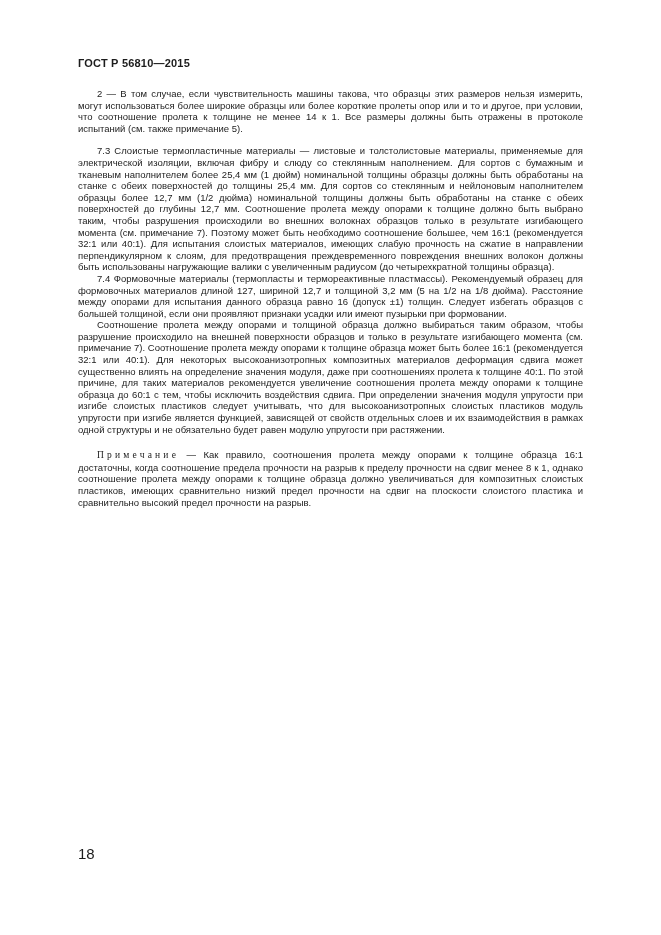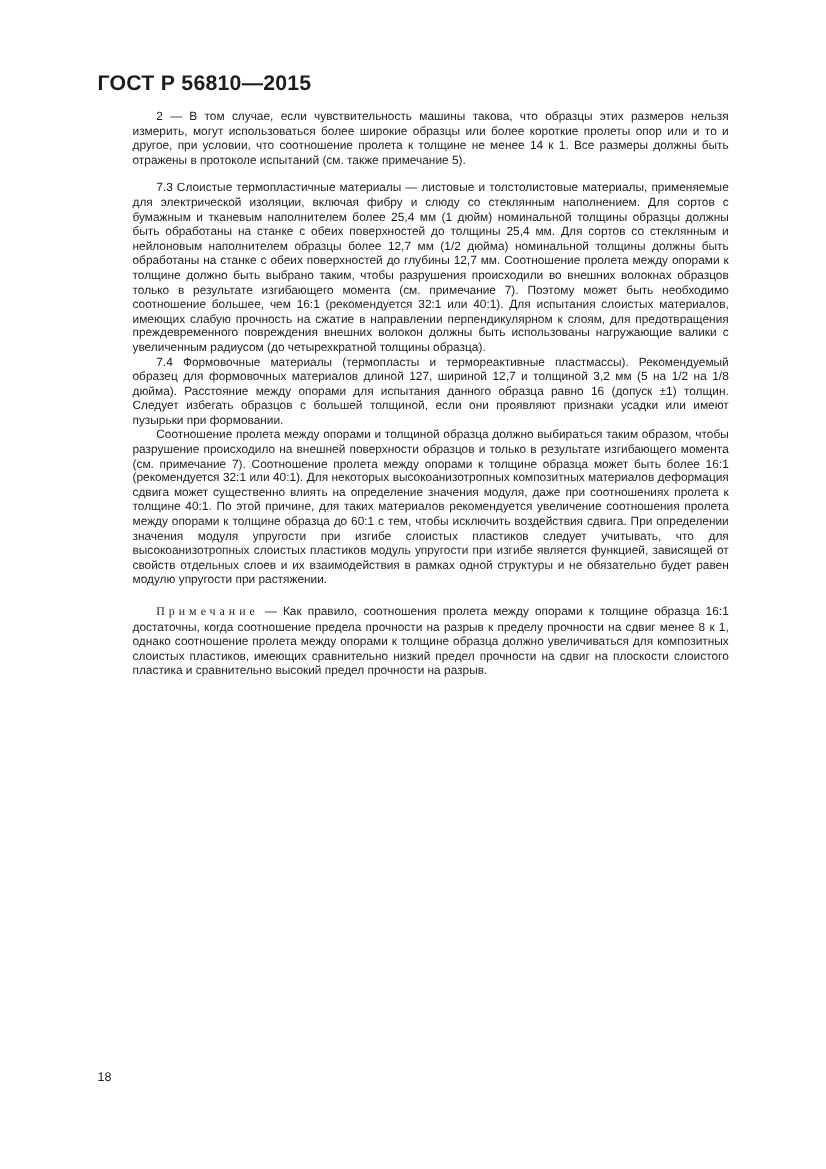--- a/index.html
+++ b/index.html
@@ -18,7 +18,7 @@
   .doc-header {
     position: absolute;
     top: 57px; left: 78px;
-    font-size: 17px;
+    font-size: 11px;
     font-weight: bold;
     letter-spacing: 0.2px;
     white-space: nowrap;

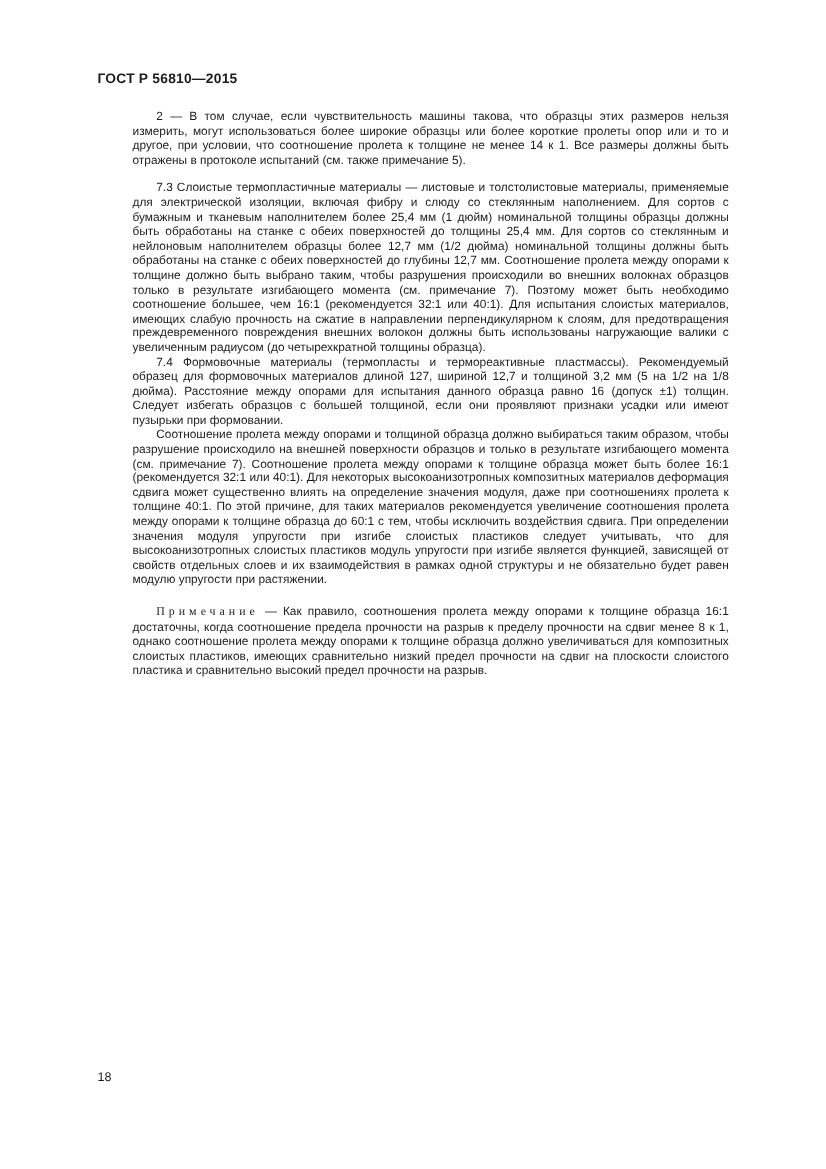--- a/index.html
+++ b/index.html
@@ -34,7 +34,6 @@
     text-align: justify;
     text-indent: 19px;
     color: #1c1c1c;
-    margin-left: 28px;
   }
   .para.gap-after { margin-bottom: 11px; }
   .para.final-note { margin-top: 14px; }

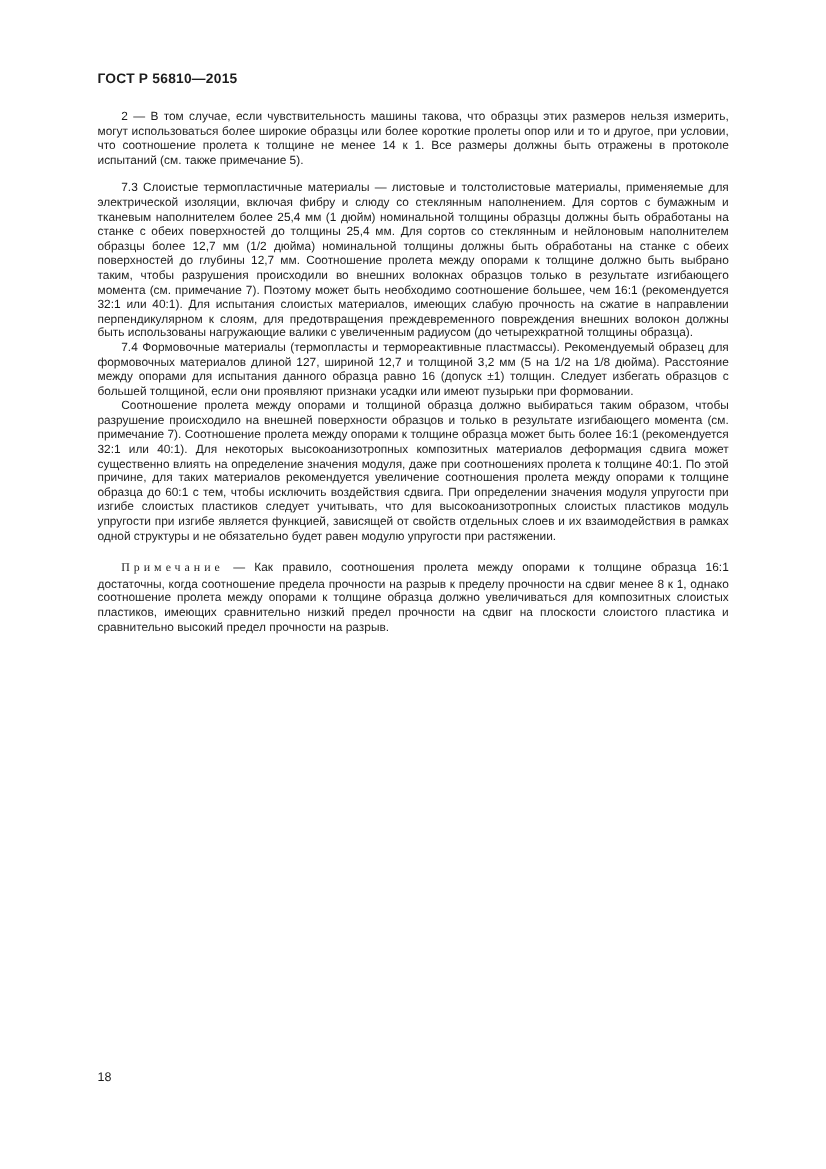--- a/index.html
+++ b/index.html
@@ -41,9 +41,8 @@
   .doc-footer {
     position: absolute;
     top: 845px; left: 78px;
-    font-size: 10px;
+    font-size: 15px;
     color: #1c1c1c;
-    margin-top: 12px;
   }
 </style>
 </head>

